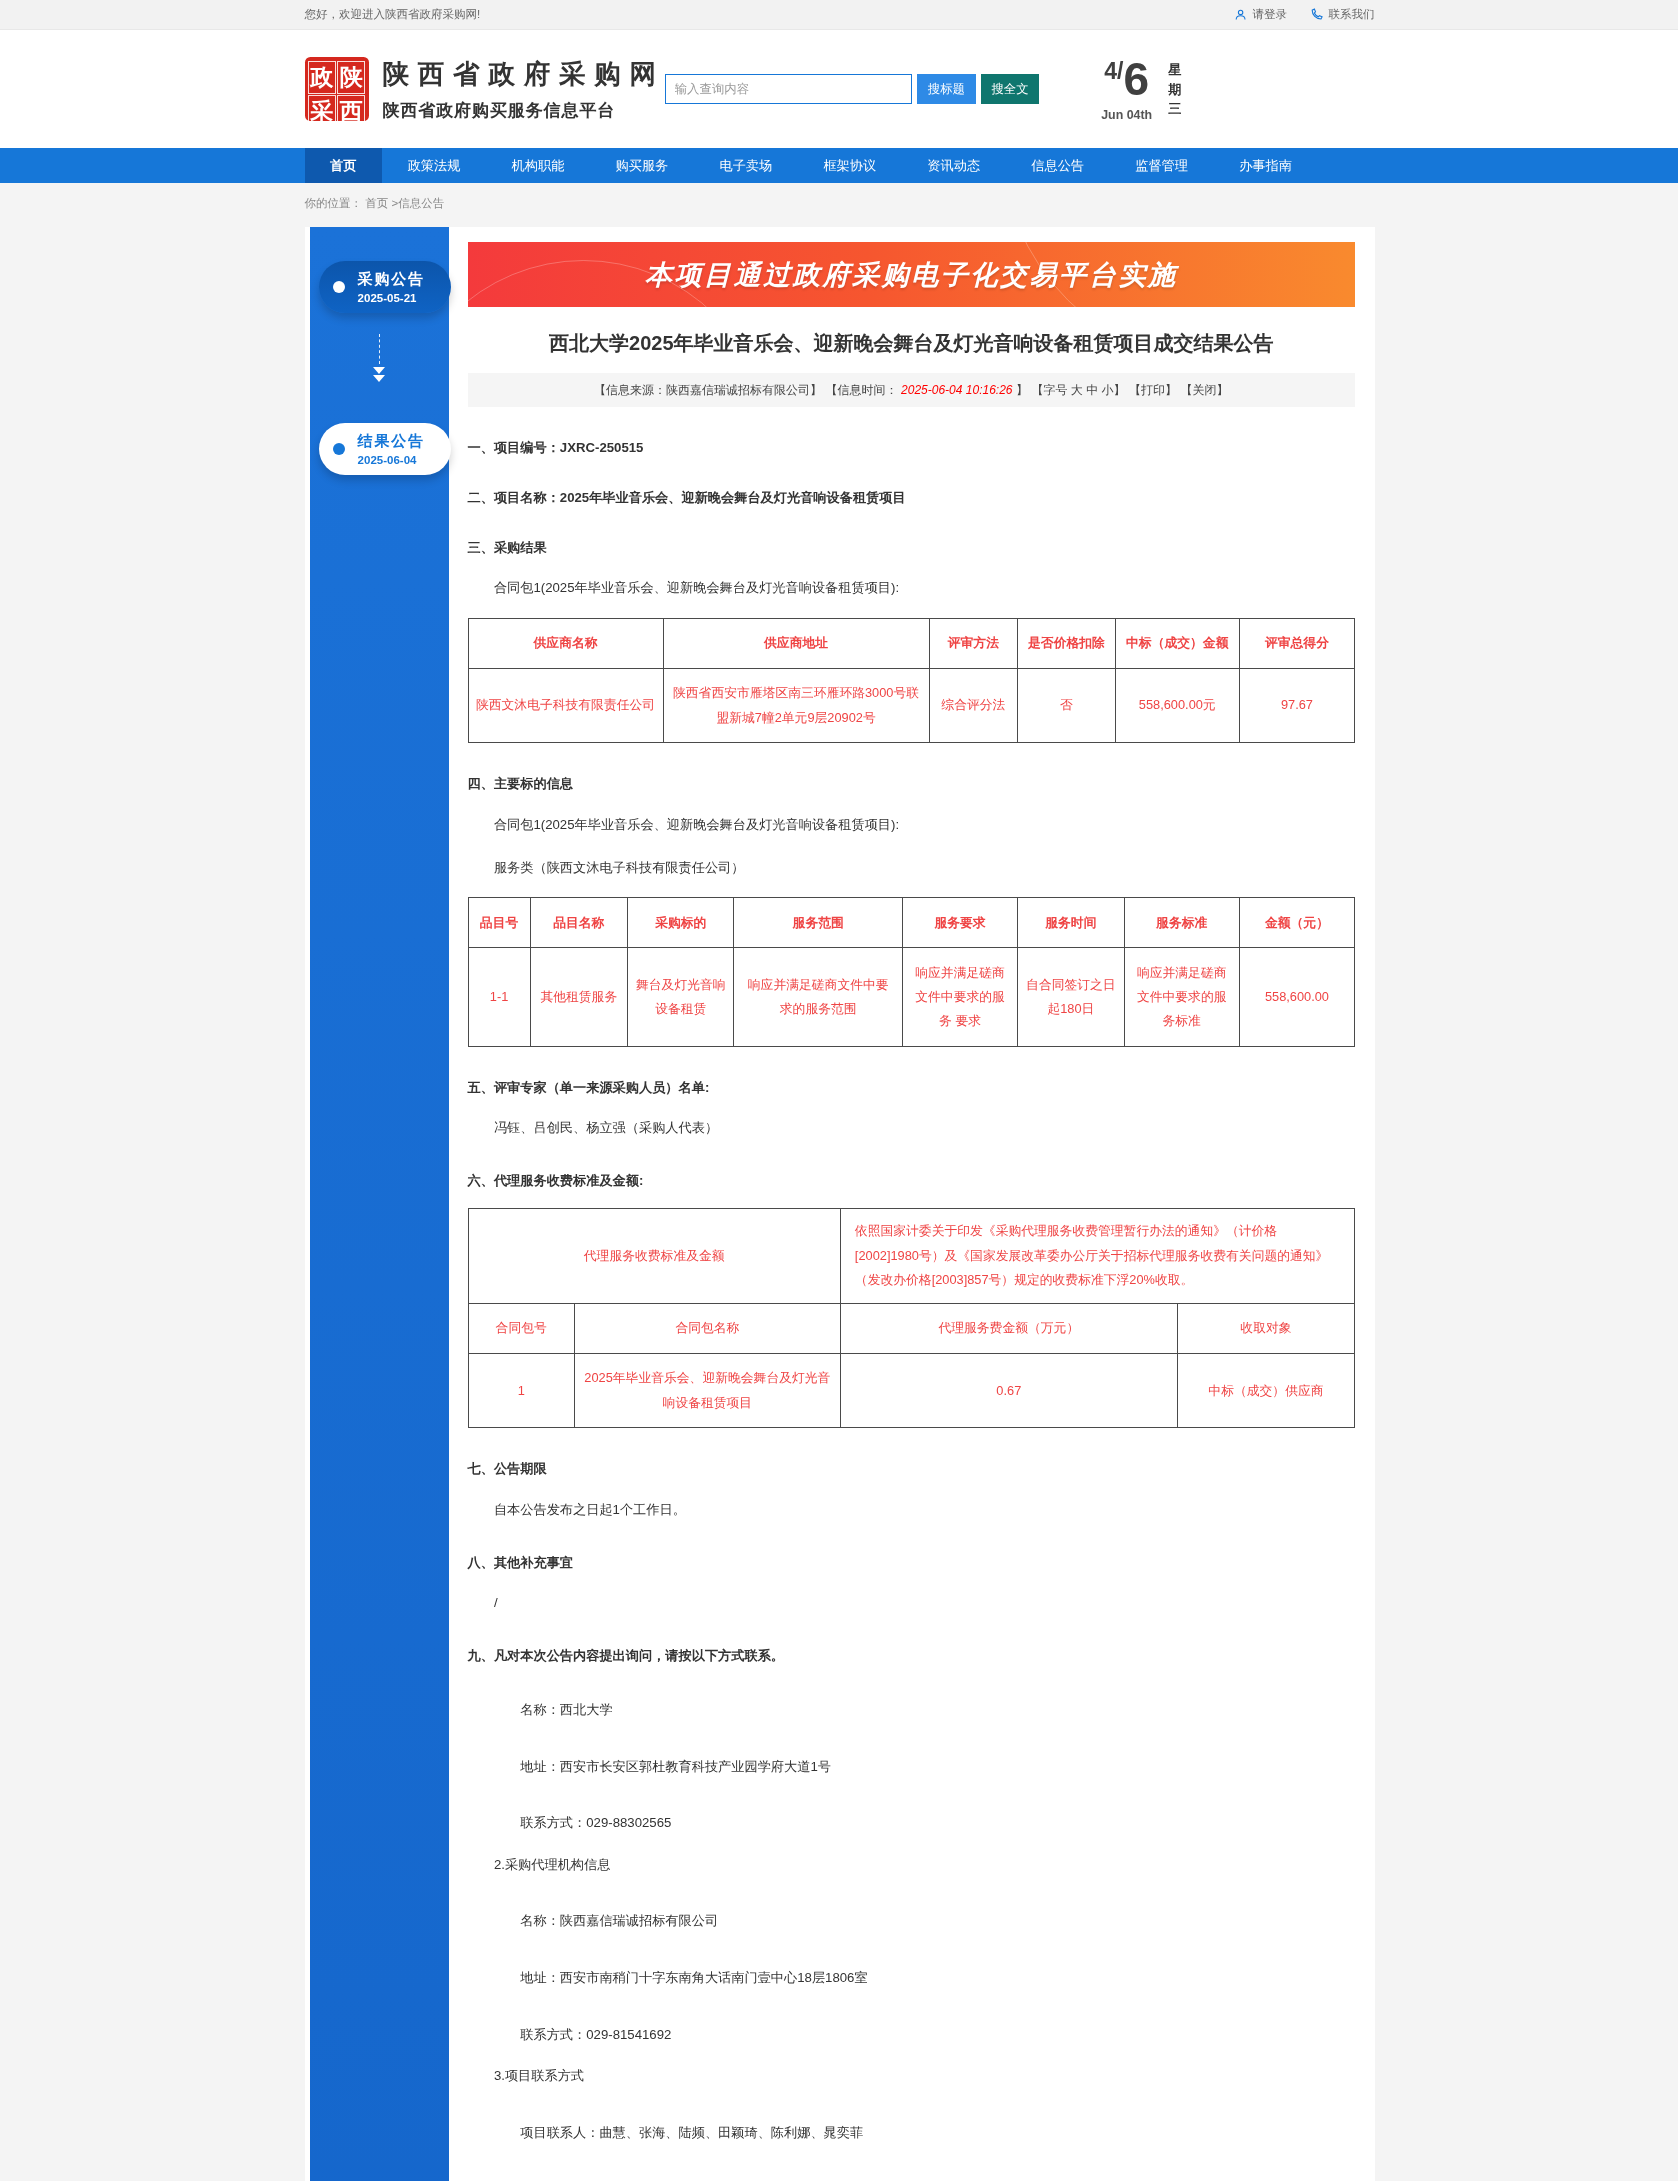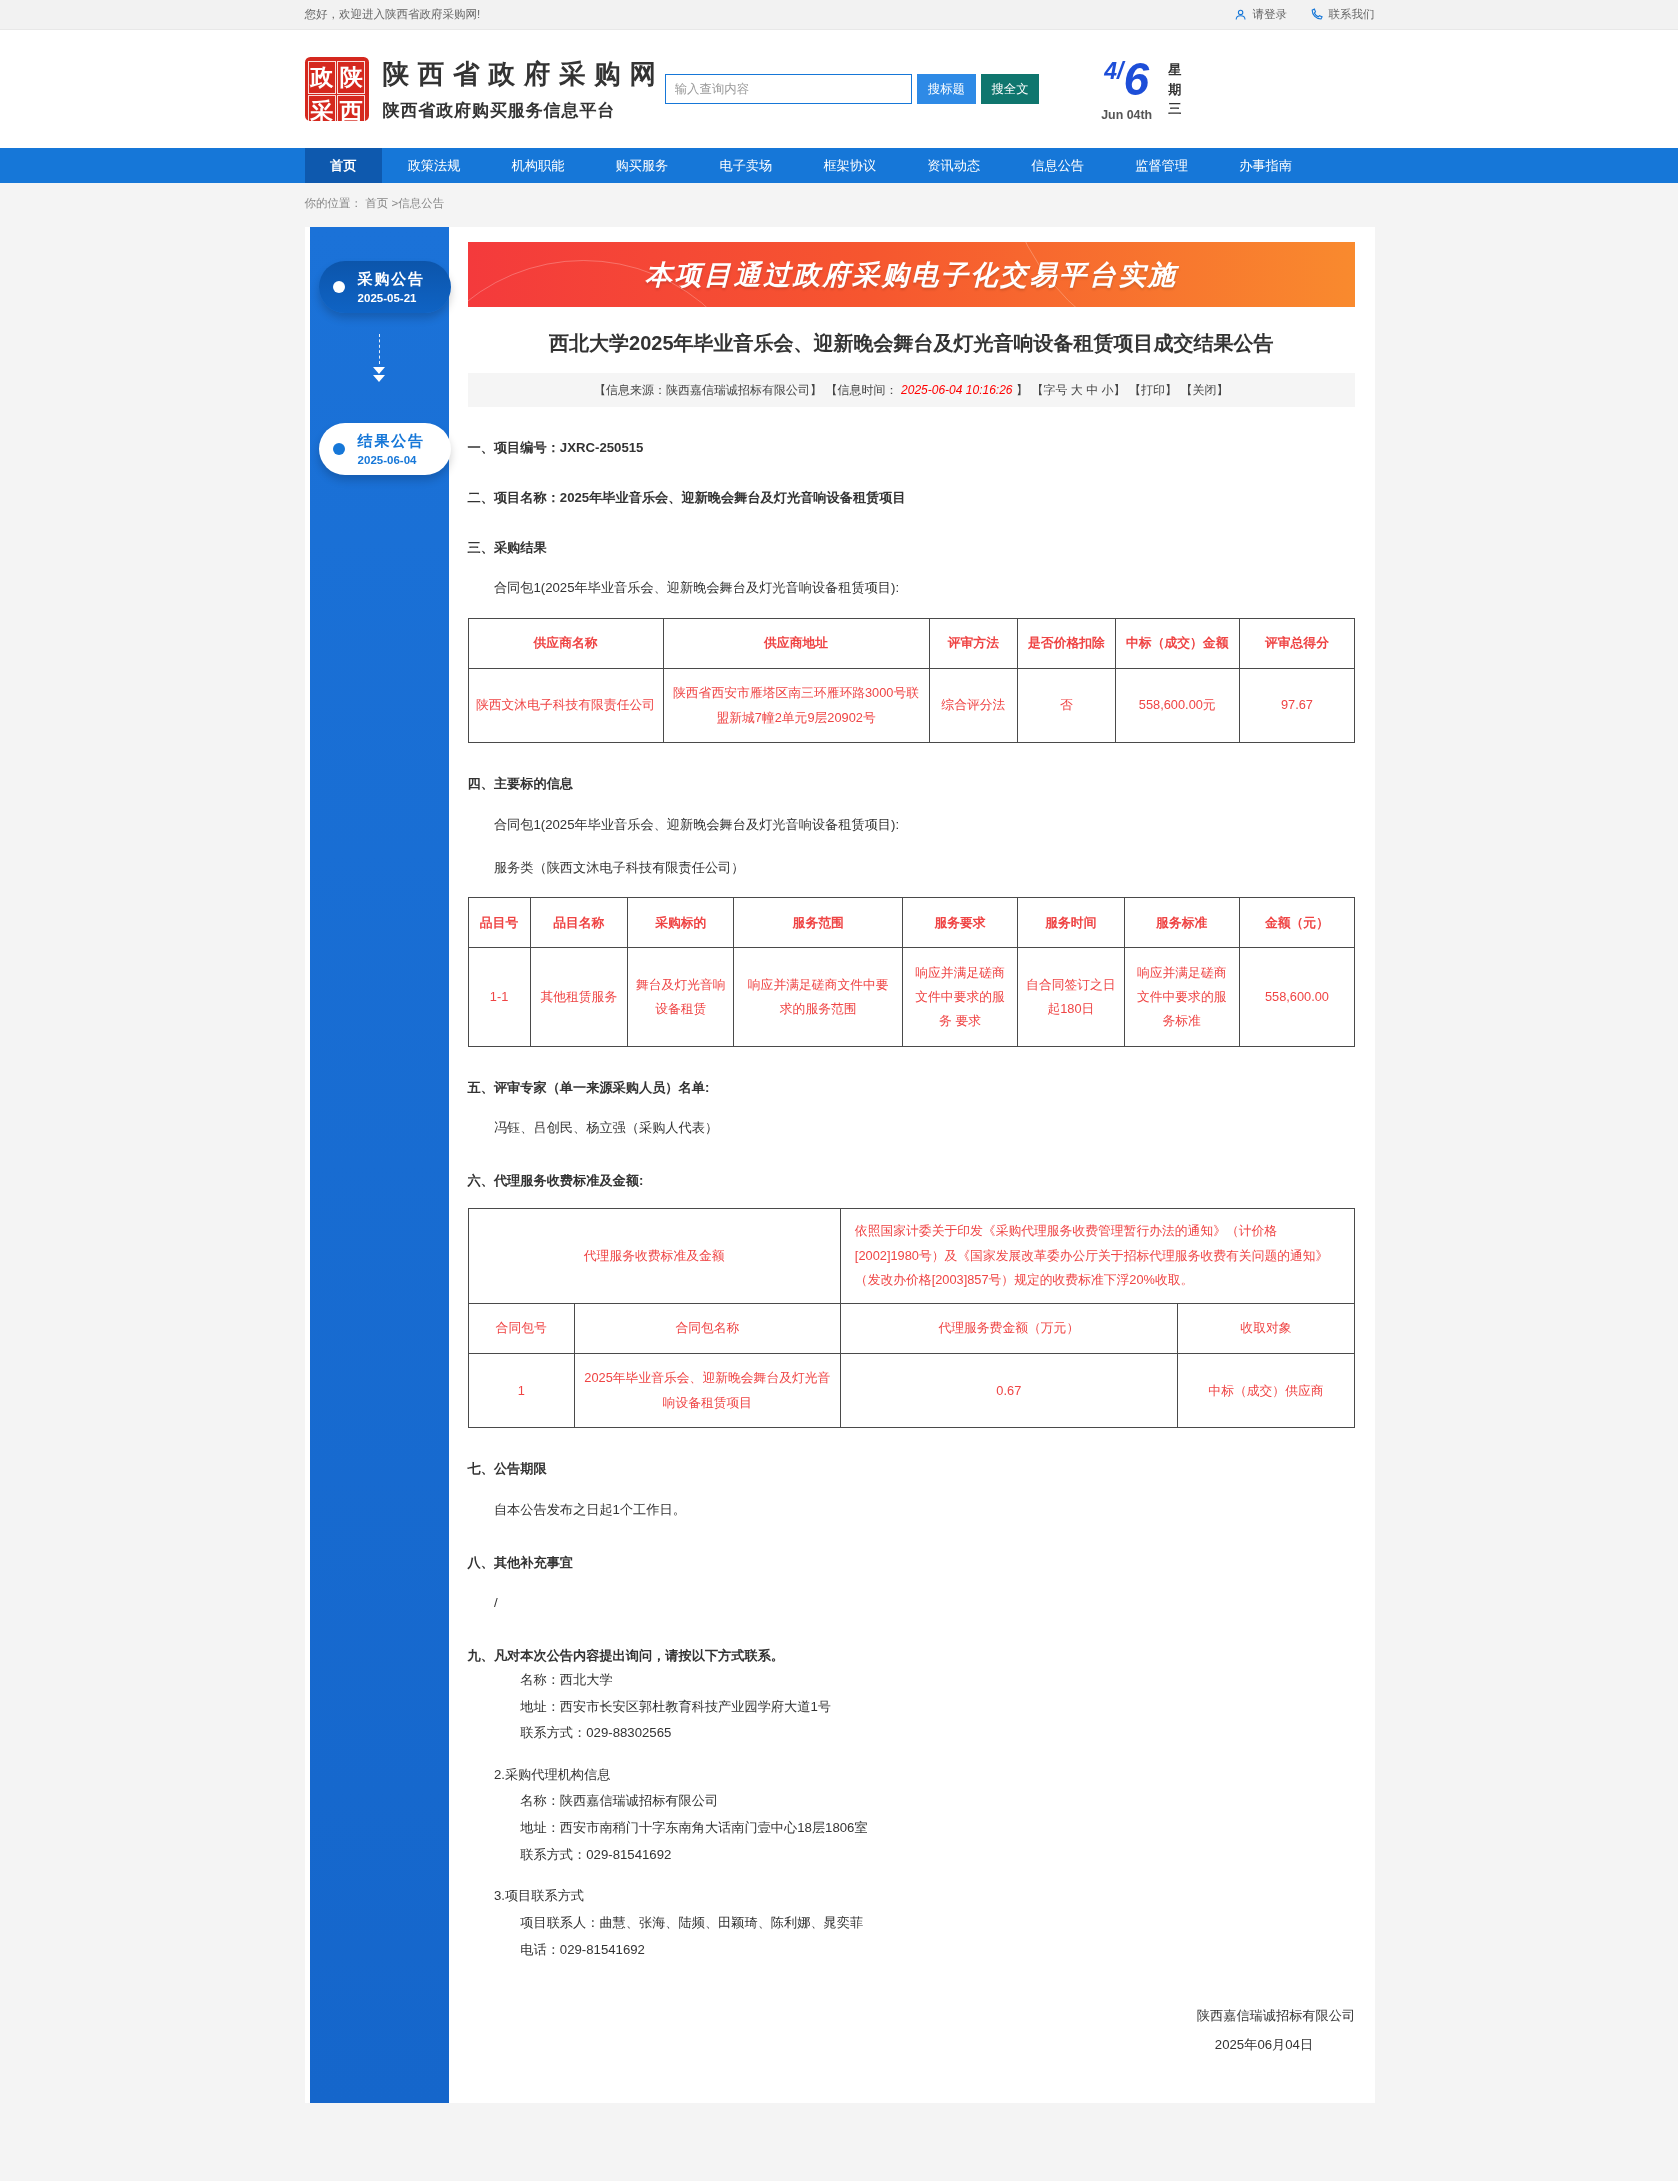--- a/index.html
+++ b/index.html
@@ -32,7 +32,7 @@
   .btn-full { background:#0f766e; margin-left:5.3px; }
   .date-wrap { margin-left:62px; display:flex; align-items:flex-start; gap:16px; }
   .date-nums { text-align:center; }
-  .date-line1 { color:#1d4ed8; font-weight:bold; line-height:1;font-style:italic; }
+  .date-line1 { color:#404040; font-weight:bold; line-height:1; }
   .date-prefix { font-size:23px; vertical-align:16px; }
   .date-day { font-size:46px; }
   .date-en { font-size:12.4px; font-weight:bold; color:#555; margin-top:5.3px; }

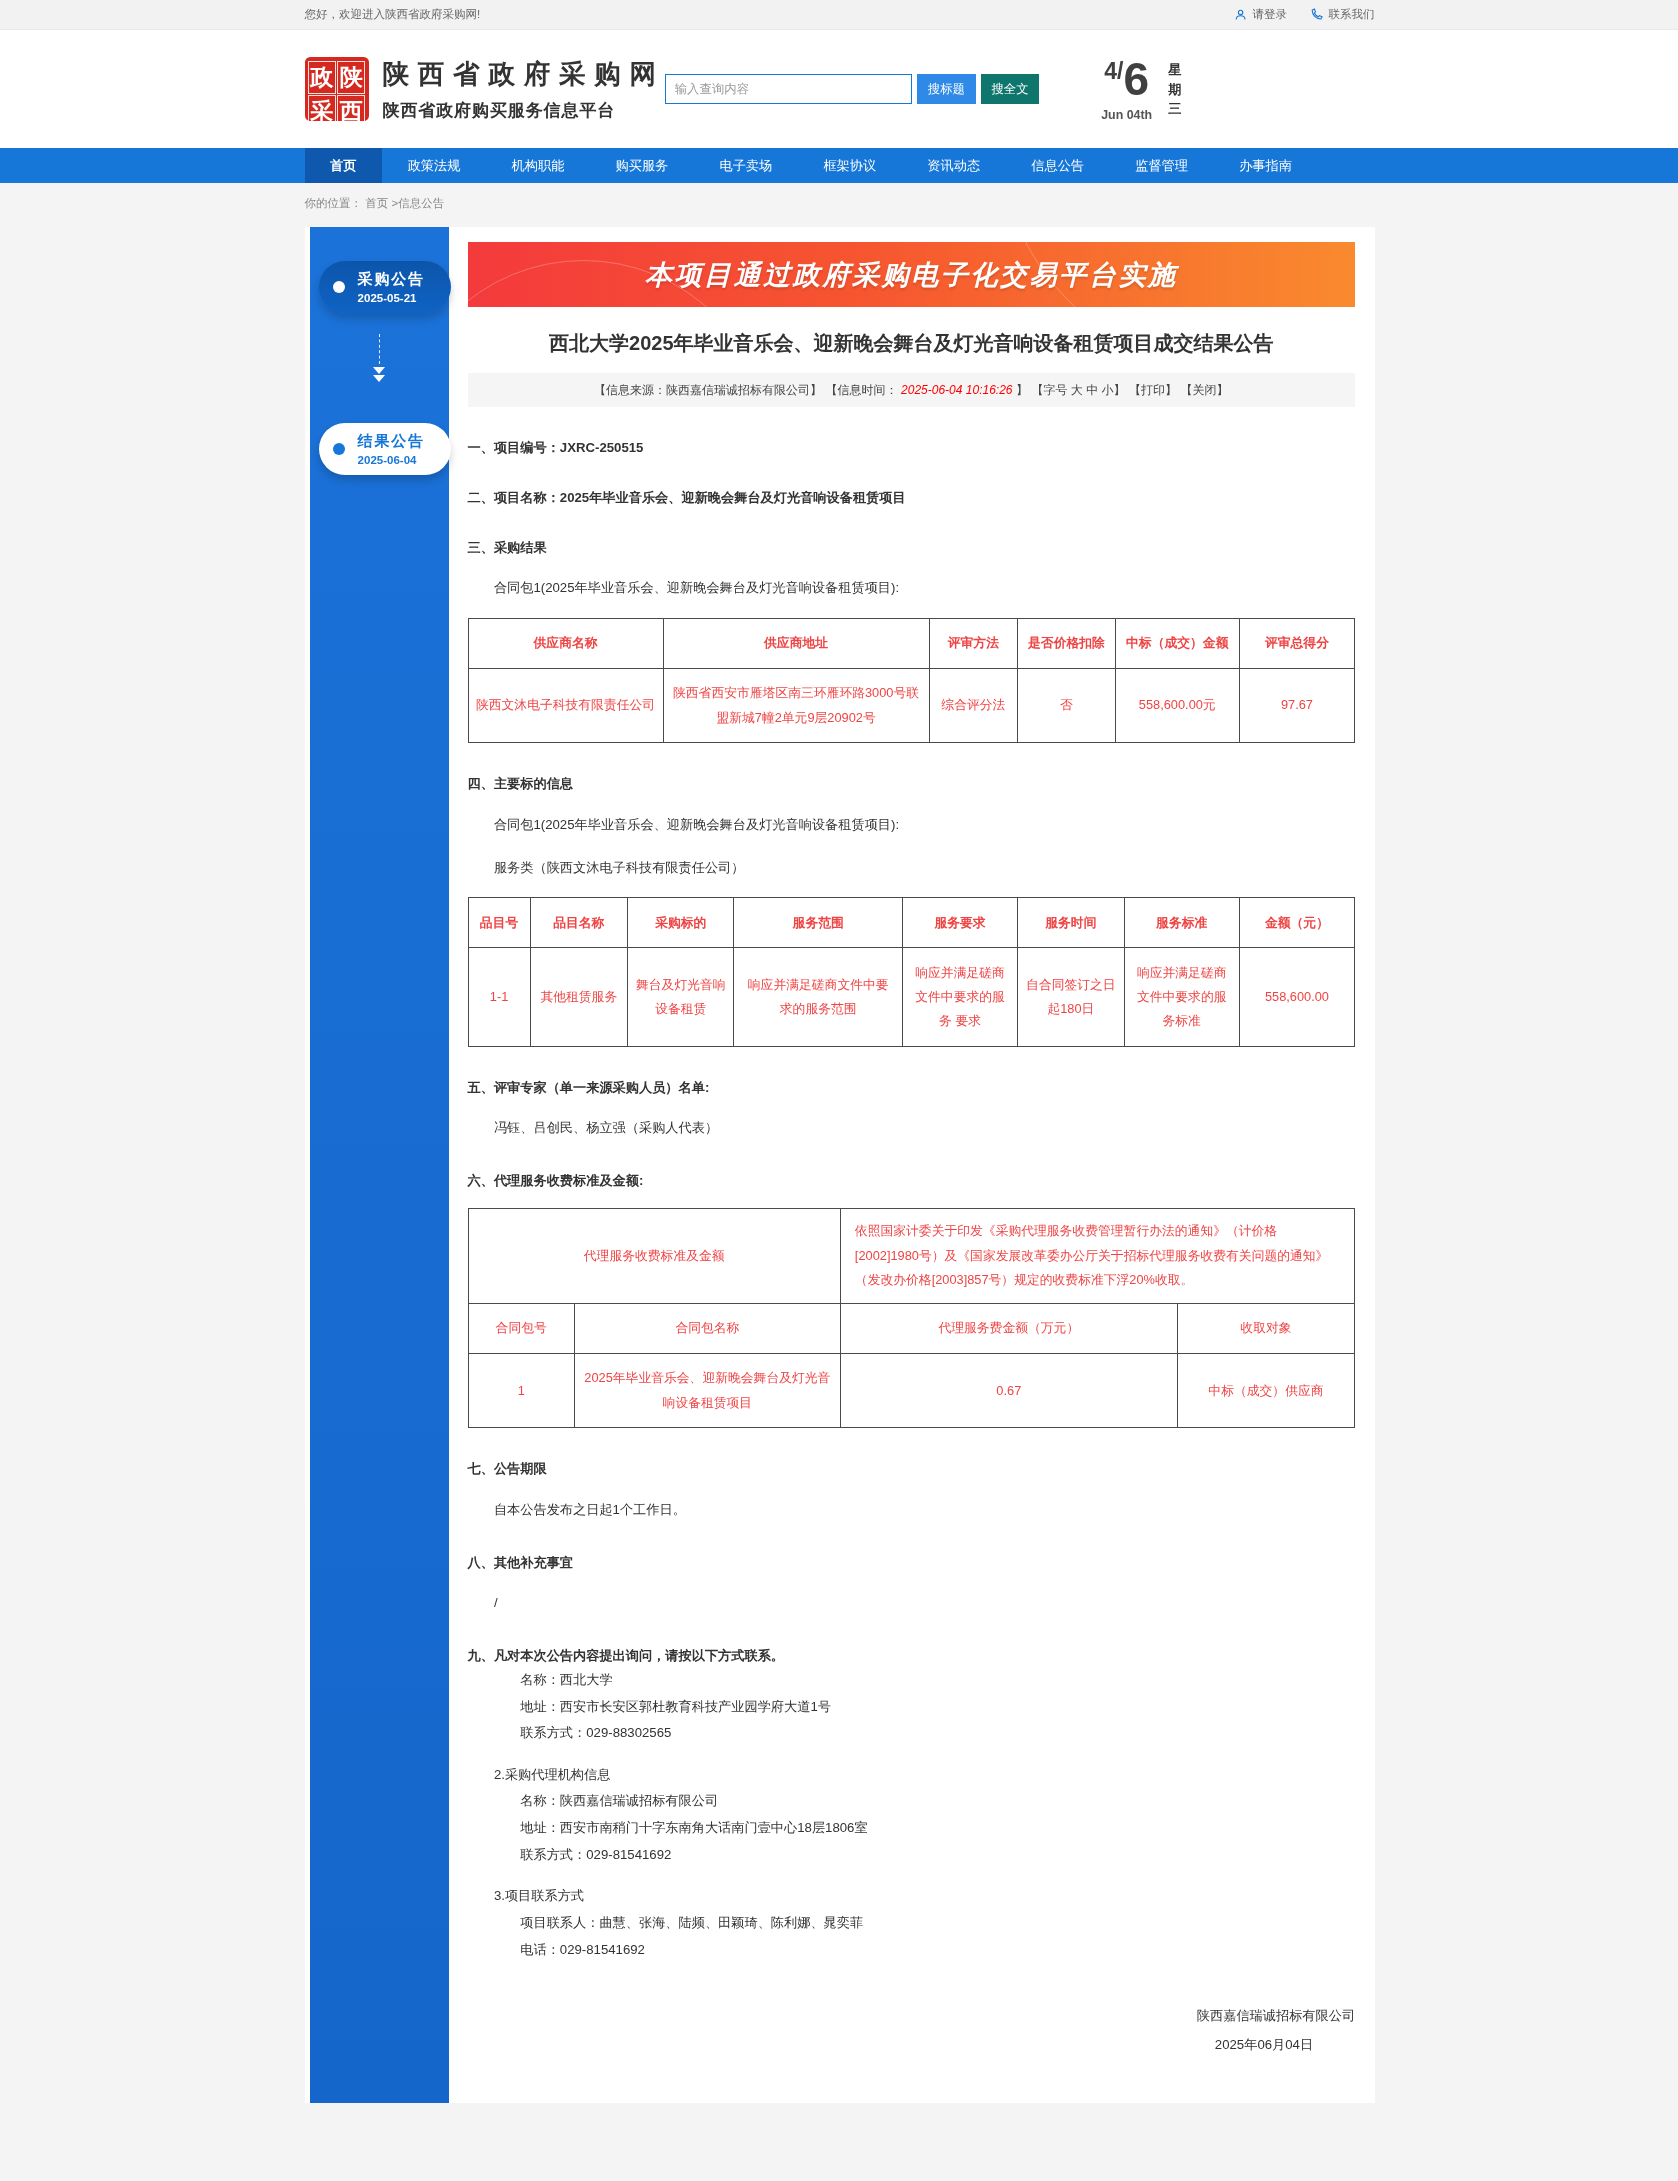--- a/index.html
+++ b/index.html
@@ -81,7 +81,7 @@
   .sec-h { font-size:13.2px; font-weight:bold; color:#333; margin-top:32px; }
   .sec-p { font-size:13.2px; color:#333; margin-top:19.4px; text-indent:2em; line-height:1.8; }
   .sub-p { font-size:13.2px; color:#333; margin-top:17.6px; padding-left:2em; line-height:1.8; }
-  .sub-p2 { font-size:13.2px; color:#333; margin-top:3px; padding-left:4em; line-height:1.8; }
+  .sub-p2 { font-size:13.2px; color:#333; margin-top:33px; padding-left:4em; line-height:1.8; }
 
   table { width:100%; border-collapse:collapse; margin-top:17.6px; table-layout:fixed; }
   th, td { border:0.9px solid #4a4a4a; font-size:12.8px; color:#ef4444; text-align:center; padding:12.4px 7px; line-height:1.9; vertical-align:middle; }

